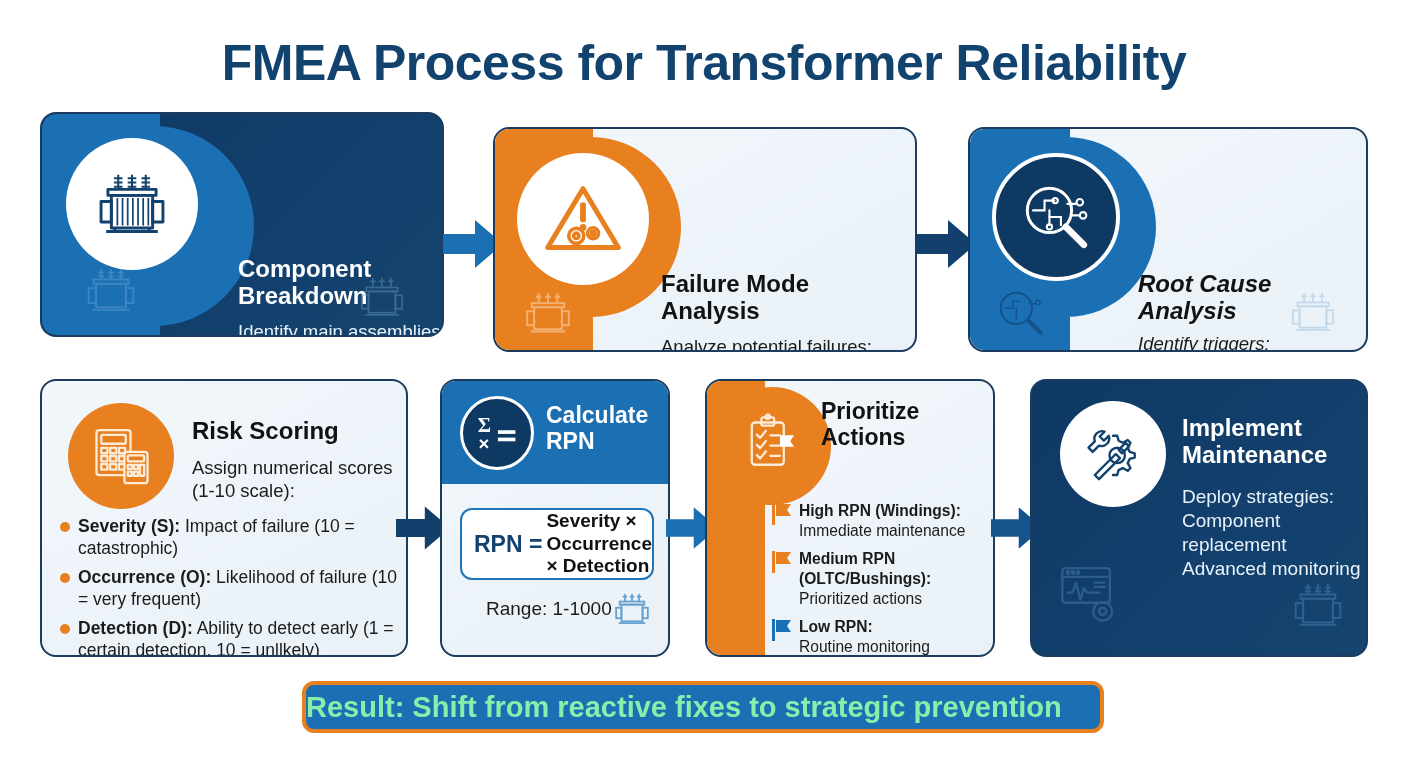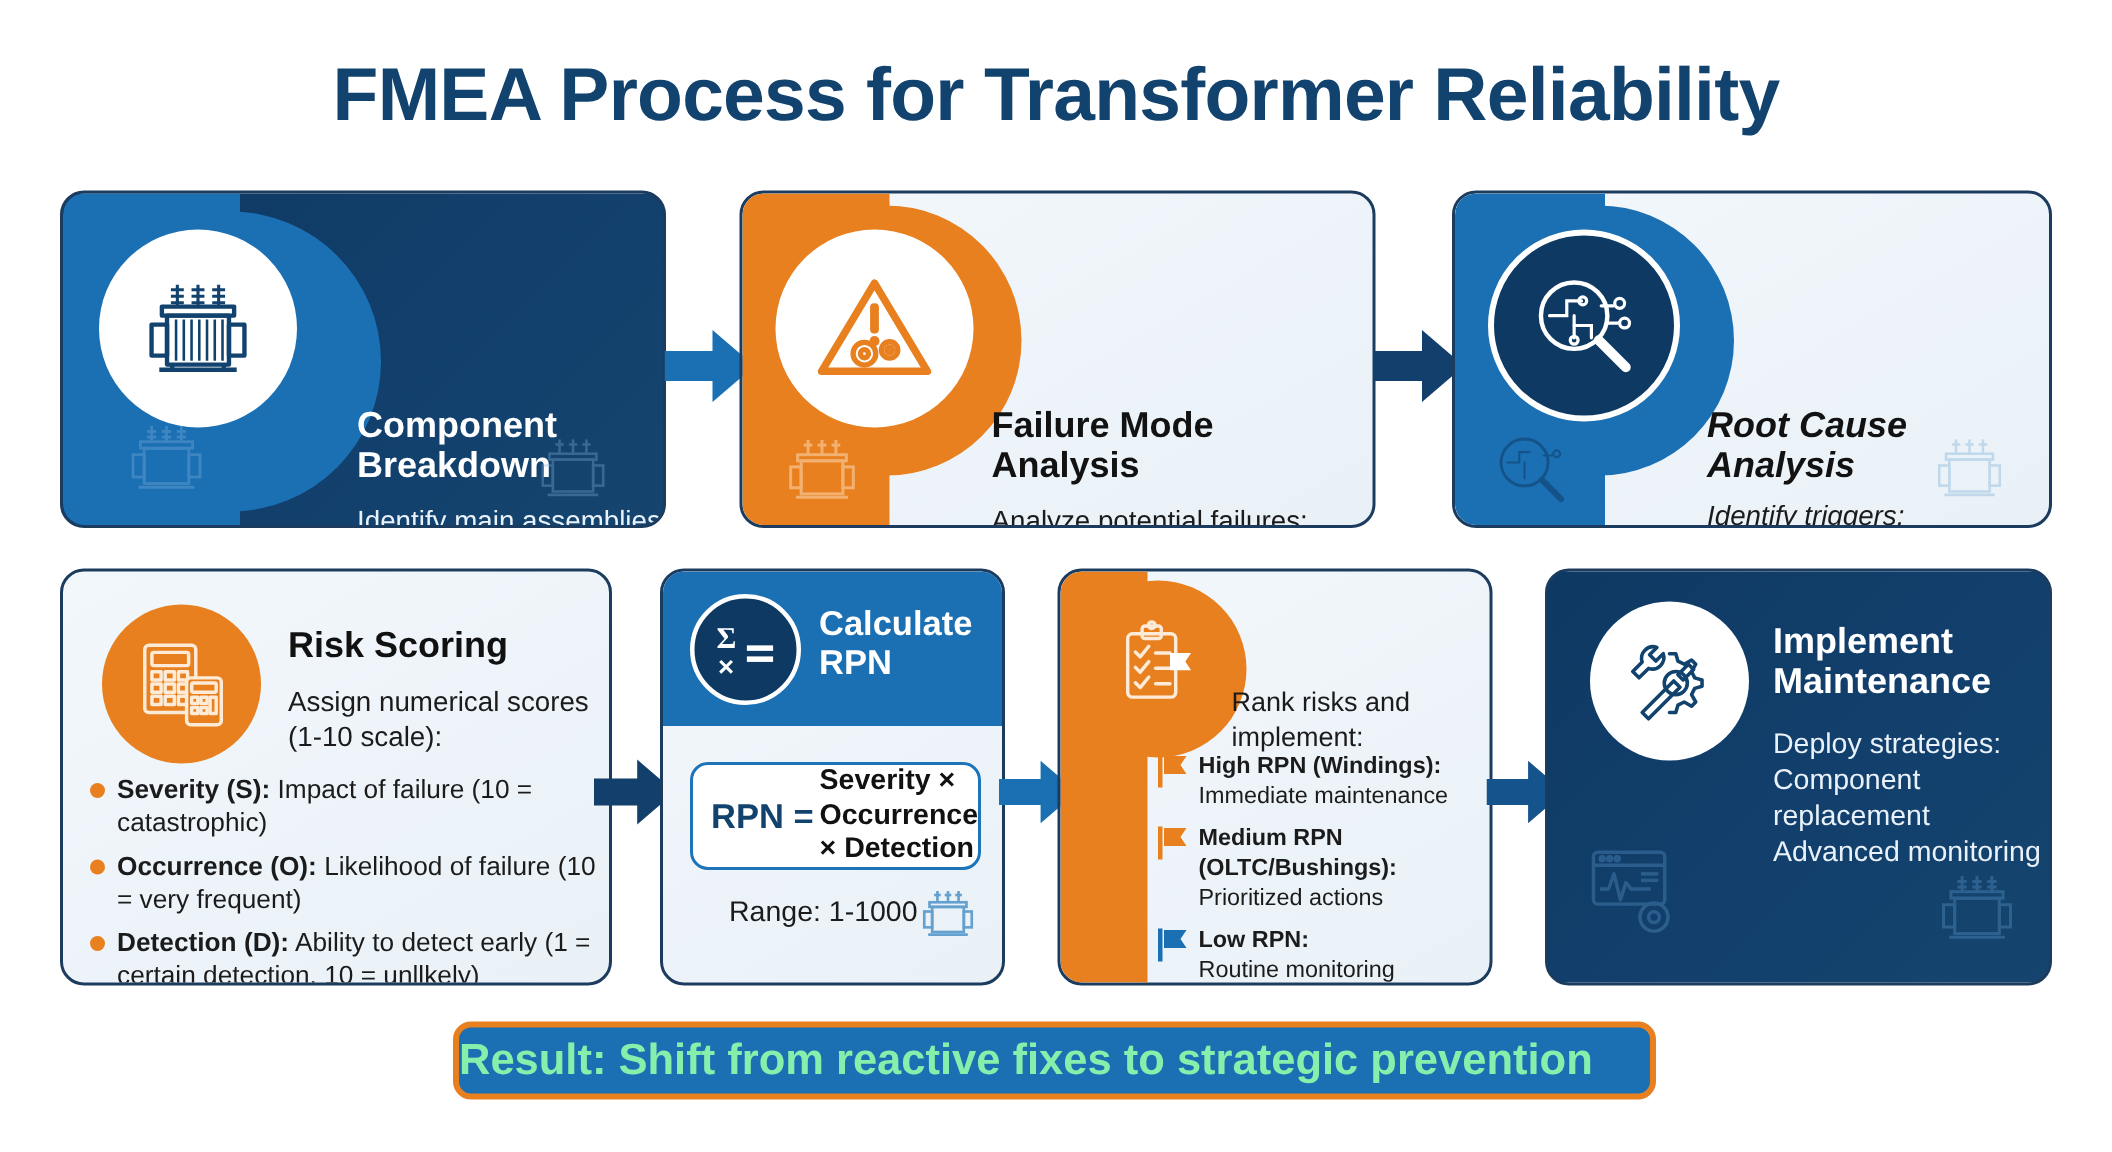--- a/index.html
+++ b/index.html
@@ -99,7 +99,7 @@
 
   <div class="title">FMEA Process for Transformer Reliability</div>
 
-  <div class="card dark" style="left:40px; top:127px; width:404px; height:225px;">
+  <div class="card dark" style="left:40px; top:112px; width:404px; height:225px;">
     <div class="band" style="width:118px; background:#1B6FB3;"></div>
     <div class="band-bulge" style="left:12px; top:12px; width:200px; height:200px; background:#1B6FB3;"></div>
     <div class="circ" style="left:24px; top:24px; width:132px; height:132px; background:#FFFFFF;">

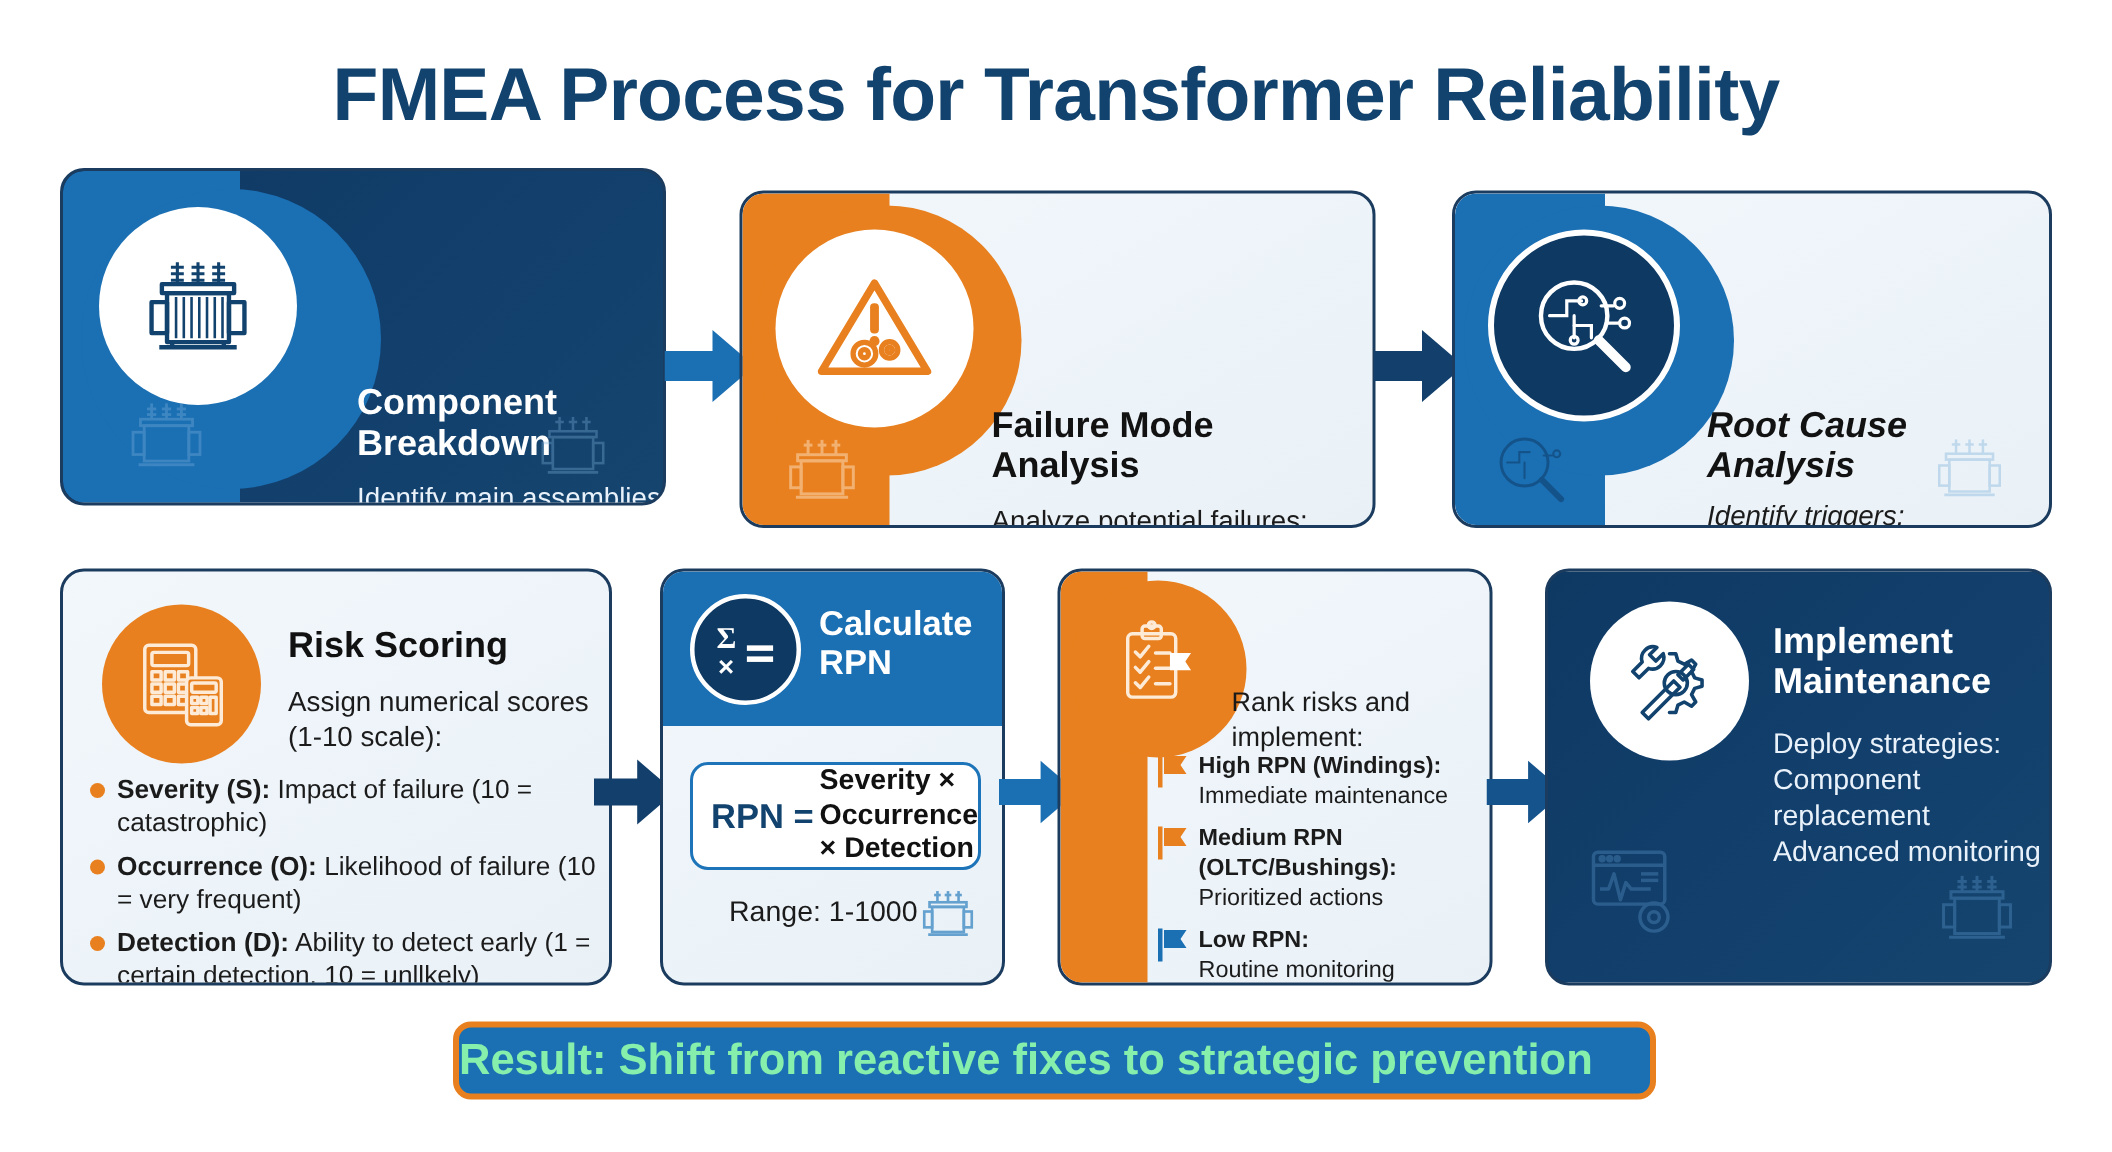--- a/index.html
+++ b/index.html
@@ -393,6 +393,7 @@
         <path d="M64 38 l22 0 l-6 9 l6 9 l-22 0 z" fill="#FFFFFF"></path>
       </svg>
     </div>
+    <div class="card-title" style="left:114px; top:18px; width:165px; font-size:23px; color:#111;">Prioritize Actions</div>
     <div class="card-body" style="left:114px; top:76px; width:165px; font-size:18px; color:#1B1B1B;">Rank risks and implement:</div>
 
     <div class="card-body" style="left:62px; top:120px; width:222px; font-size:15.6px; color:#1B1B1B;">

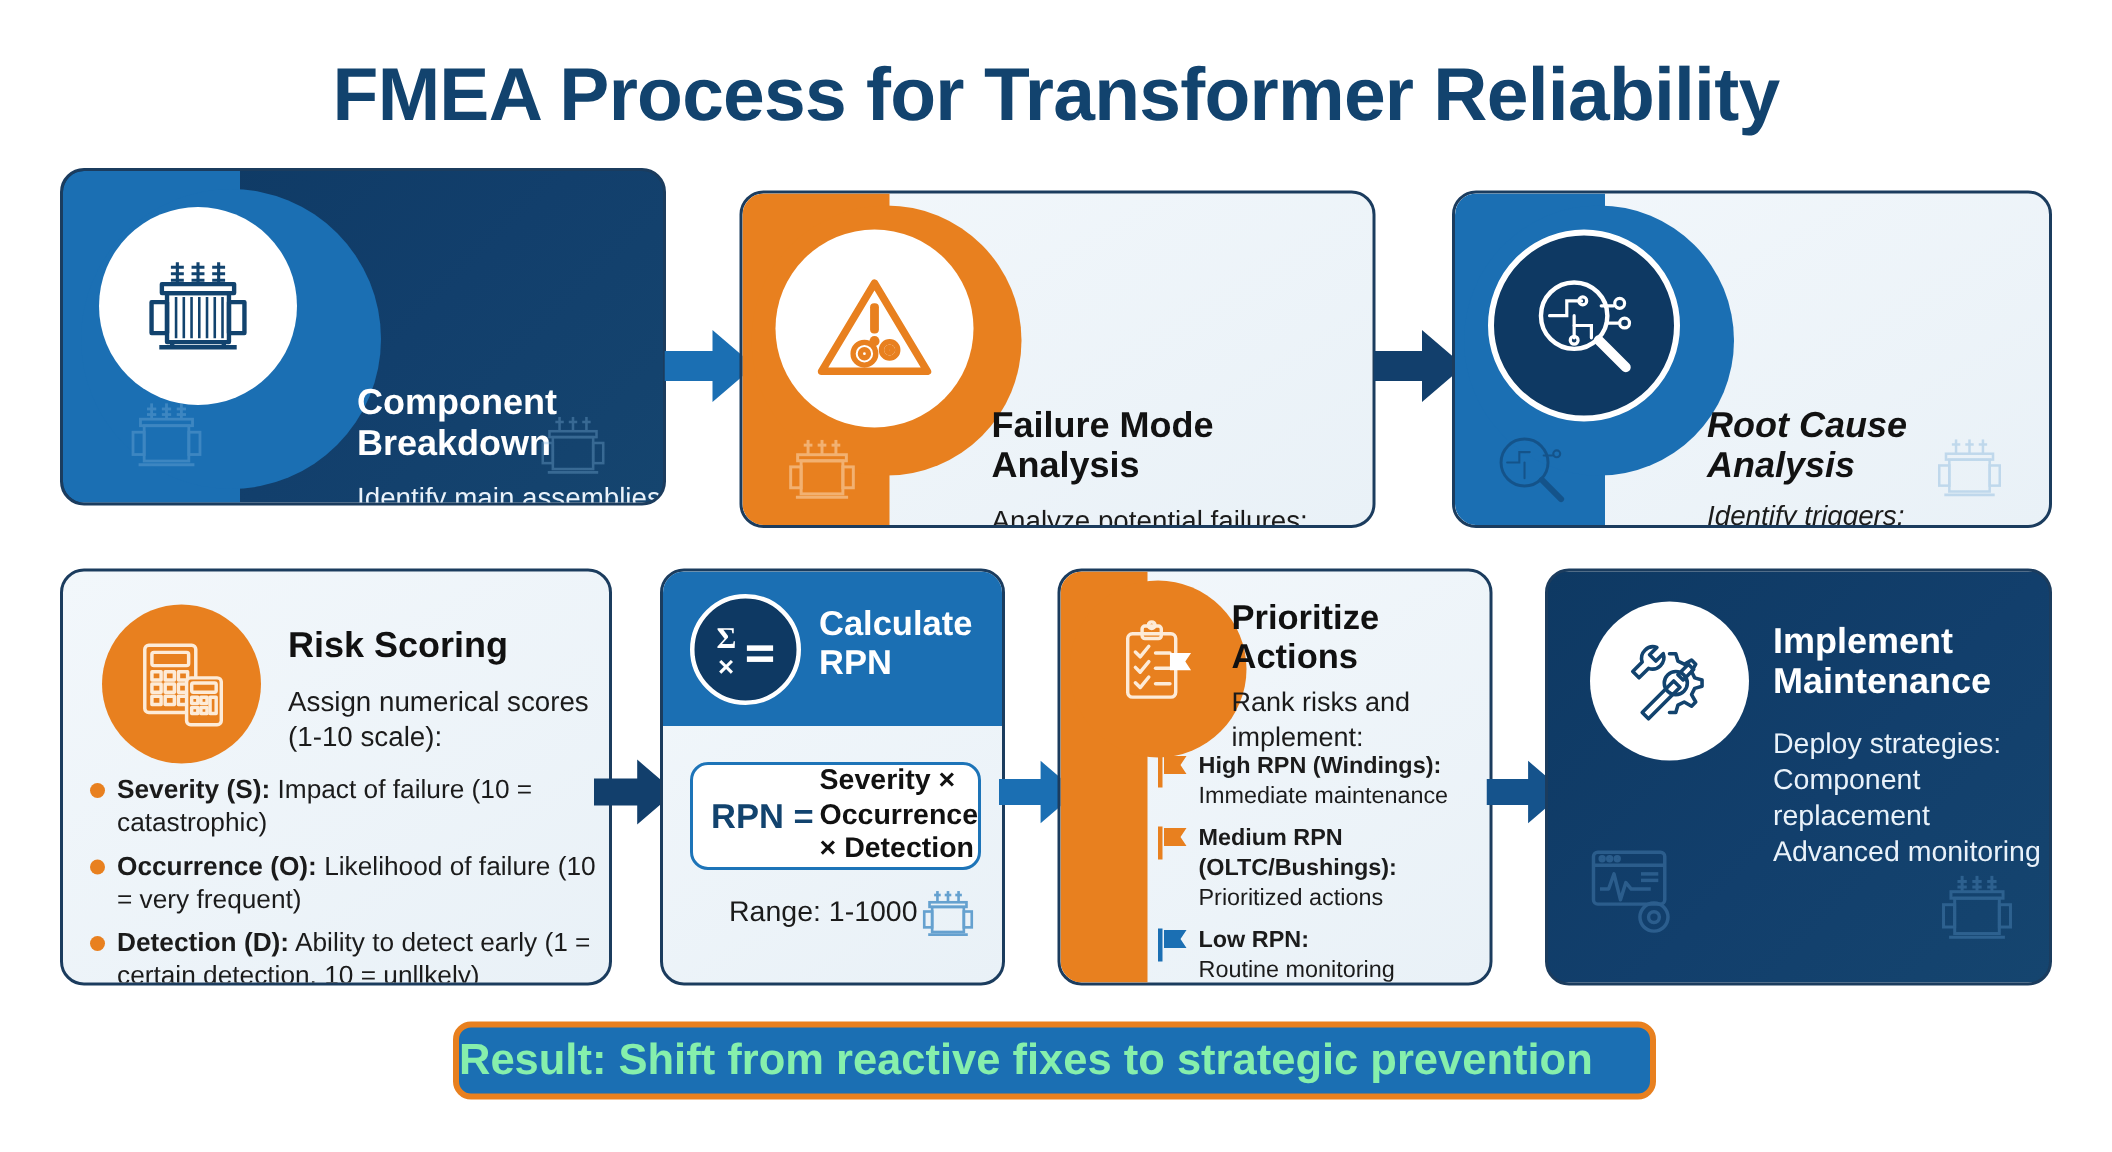--- a/index.html
+++ b/index.html
@@ -394,7 +394,6 @@
       </svg>
     </div>
     <div class="card-title" style="left:114px; top:18px; width:165px; font-size:23px; color:#111;">Prioritize Actions</div>
-    <div class="card-body" style="left:114px; top:76px; width:165px; font-size:18px; color:#1B1B1B;">Rank risks and implement:</div>
 
     <div class="card-body" style="left:62px; top:120px; width:222px; font-size:15.6px; color:#1B1B1B;">
       <div class="flag-row">

